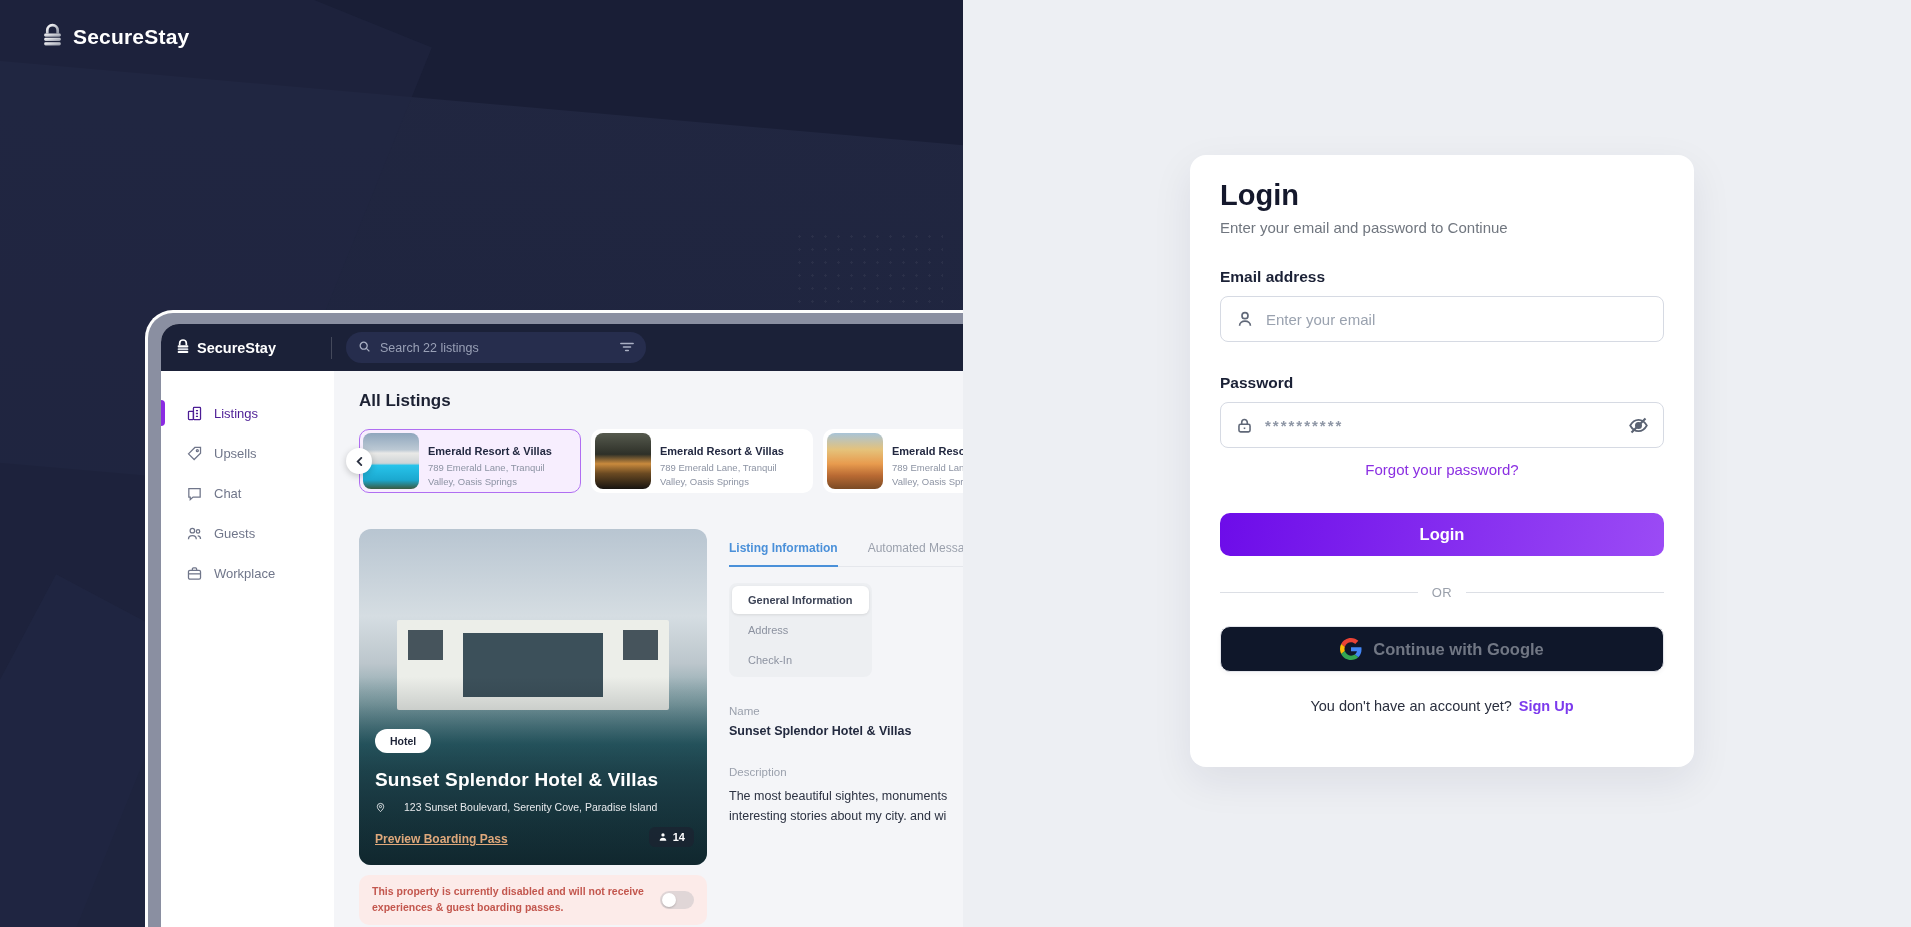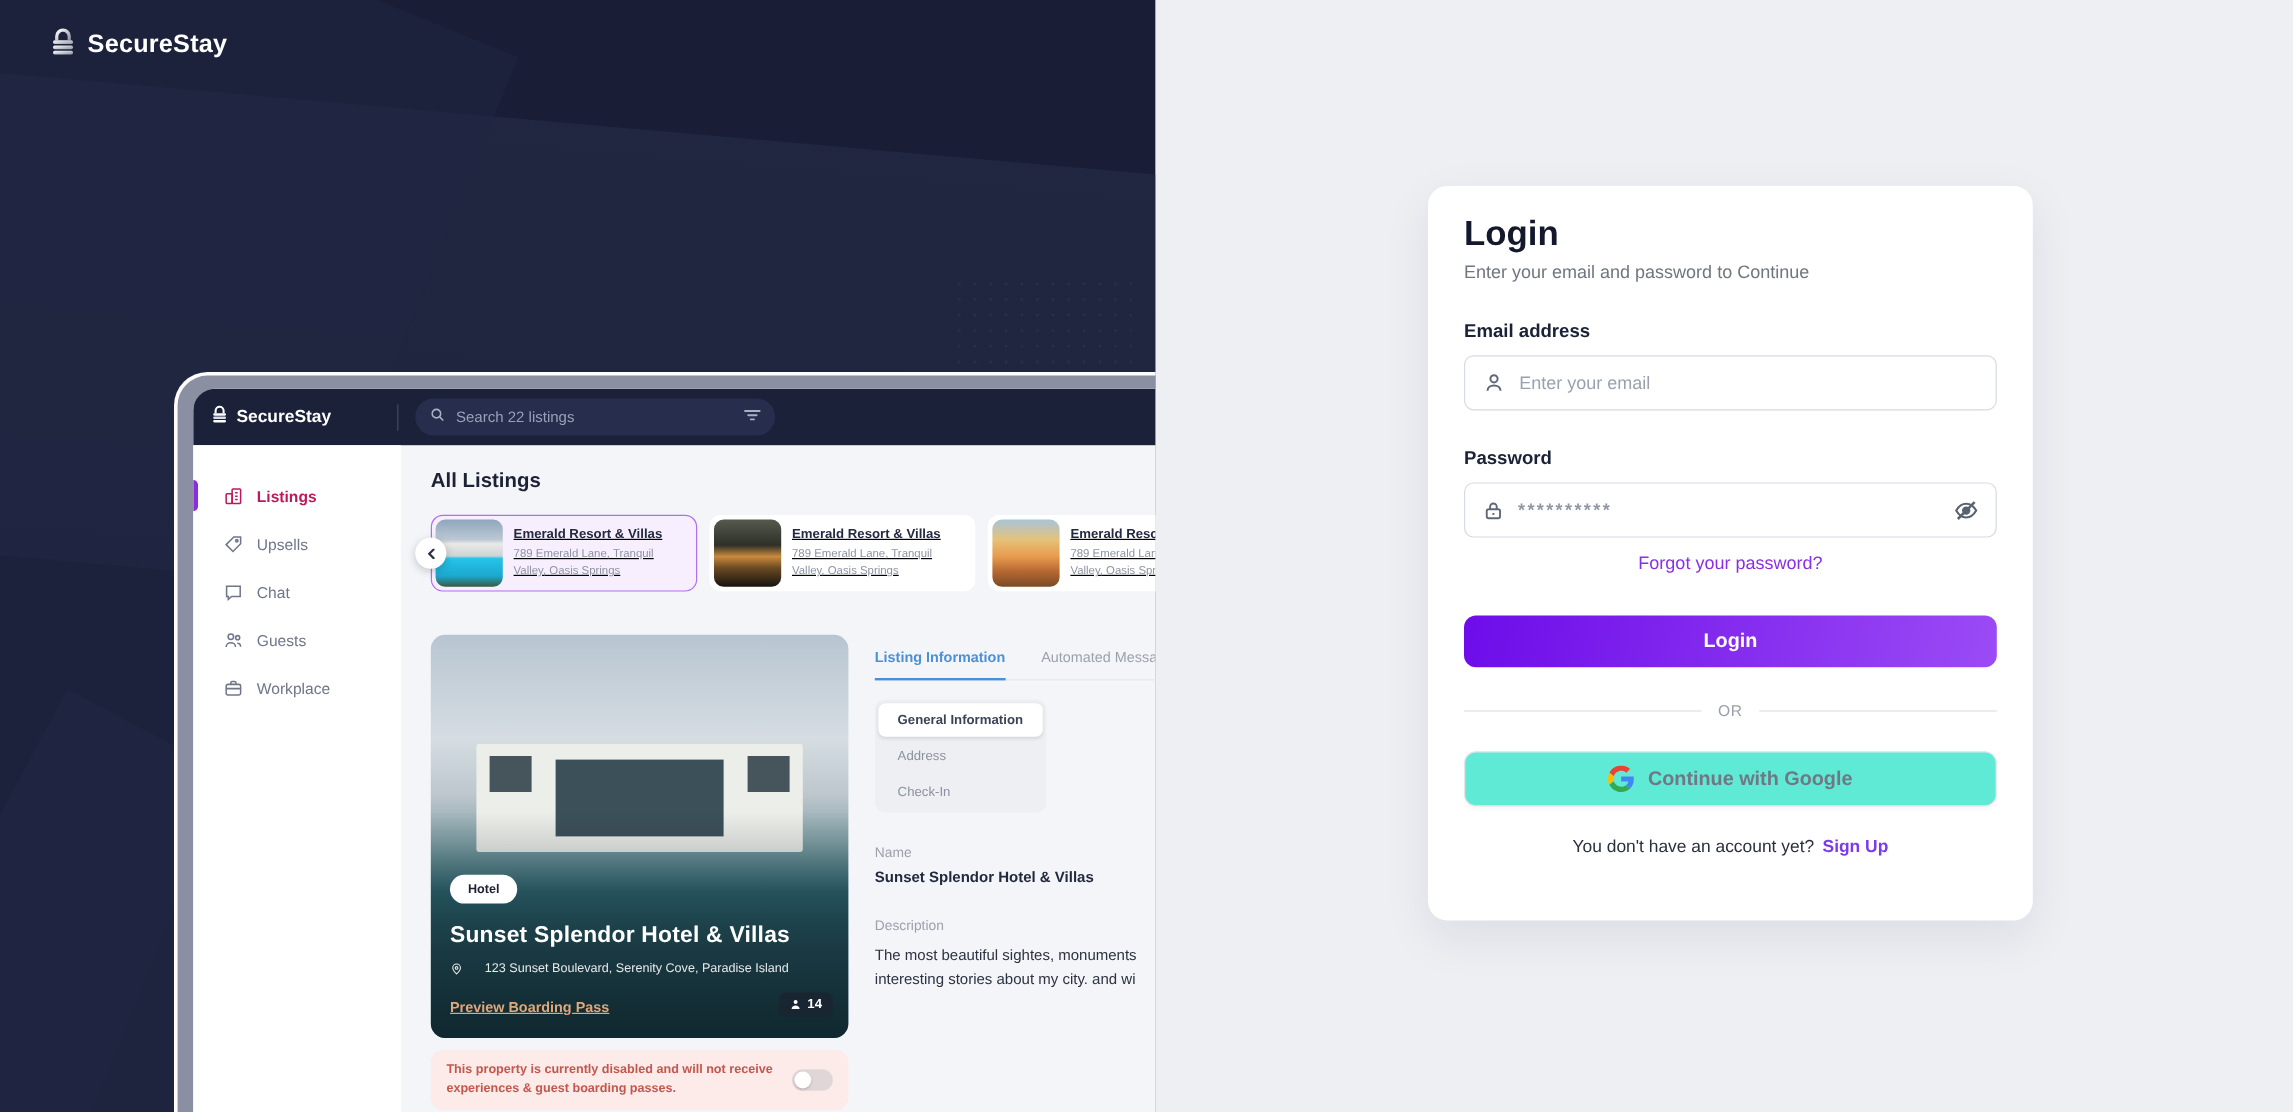--- a/index.html
+++ b/index.html
@@ -32,7 +32,7 @@
   .app-body { flex:1; display:flex; min-height:0; }
   .app-sidebar { flex:0 0 173px; background:#ffffff; padding-top:22px; }
   .side-item { height:40px; display:flex; align-items:center; gap:11px; padding-left:25px; color:#70768a; font-size:13px; font-weight:500; position:relative; }
-  .side-item.active { color:#be185d; font-weight:700; }
+  .side-item.active { color:#4c1d95; font-weight:400; }
   .side-item.active::before { content:""; position:absolute; left:0; top:7px; width:4px; height:26px; background:#8b2be2; border-radius:0 4px 4px 0; }
   .side-item svg { flex:0 0 17px; }
 

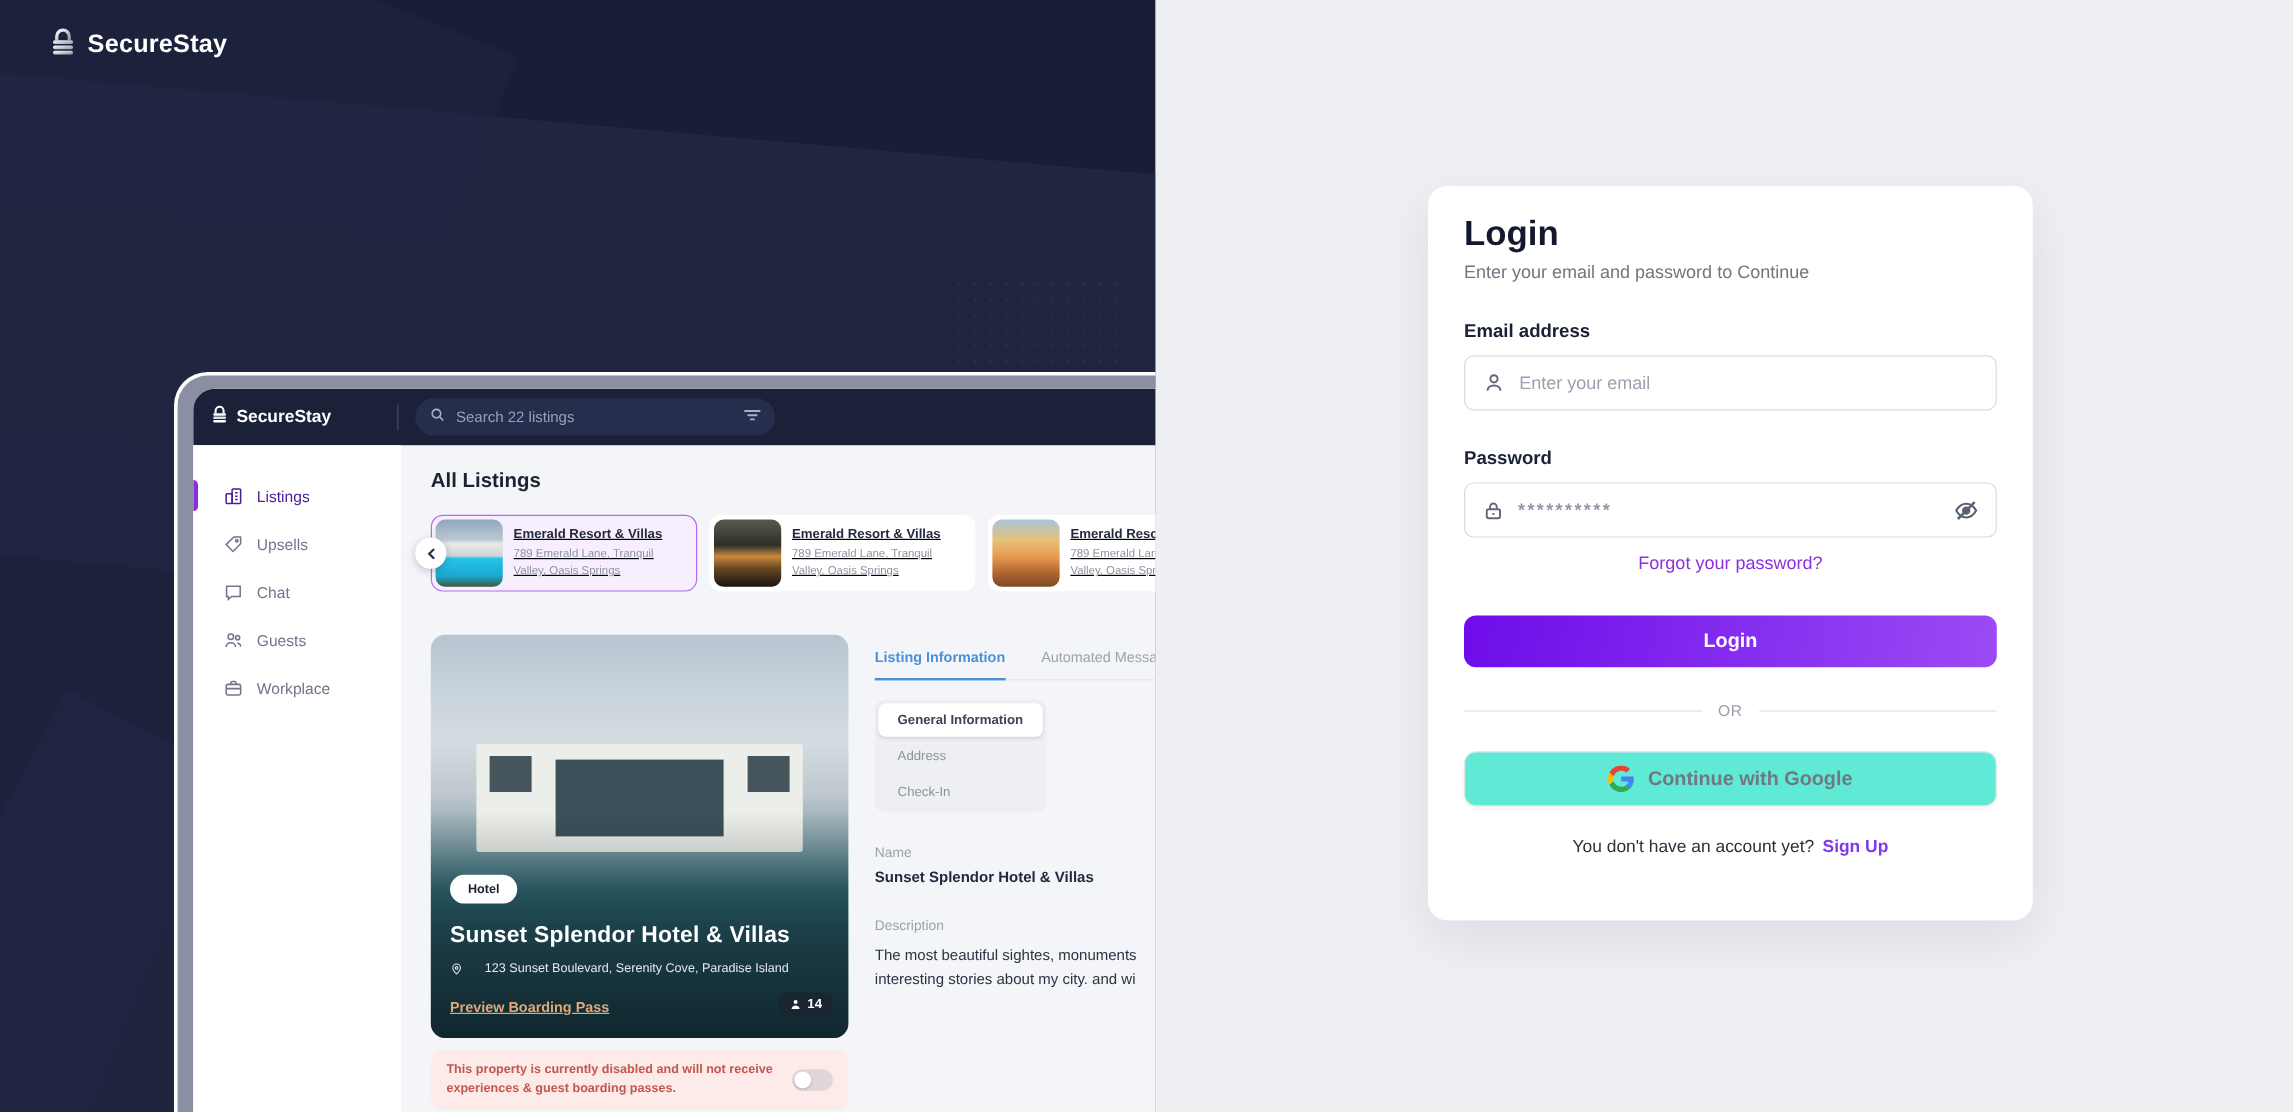--- a/index.html
+++ b/index.html
@@ -41,7 +41,7 @@
 
   .carousel { margin-top:18px; display:flex; gap:10px; position:relative; }
   .chev-btn { position:absolute; left:-13px; top:50%; transform:translateY(-50%); width:26px; height:26px; border-radius:50%; background:#fff; box-shadow:0 2px 7px rgba(0,0,0,.2); display:flex; align-items:center; justify-content:center; z-index:2; }
-  .lcard { flex:0 0 222px; height:64px; background:#fff; border-radius:10px; border:1.5px solid transparent; display:flex; align-items:center; gap:9px; padding:3px 8px 3px 3px;text-decoration:underline; }
+  .lcard { flex:0 0 222px; height:64px; background:#fff; border-radius:10px; border:1.5px solid transparent; display:flex; align-items:flex-end; gap:9px; padding:3px 8px 3px 3px; }
   .lcard.selected { border-color:#b06ef2; background:#f7eefe; }
   .thumb { width:56px; height:56px; border-radius:8px; flex:0 0 56px; }
   .t1 { background:linear-gradient(180deg,#8fa6bd 0%,#bcc9d4 30%,#e9e9e7 36%,#cfd4d6 54%,#27c3ea 58%,#1ba8cf 84%,#3a5a40 100%); }

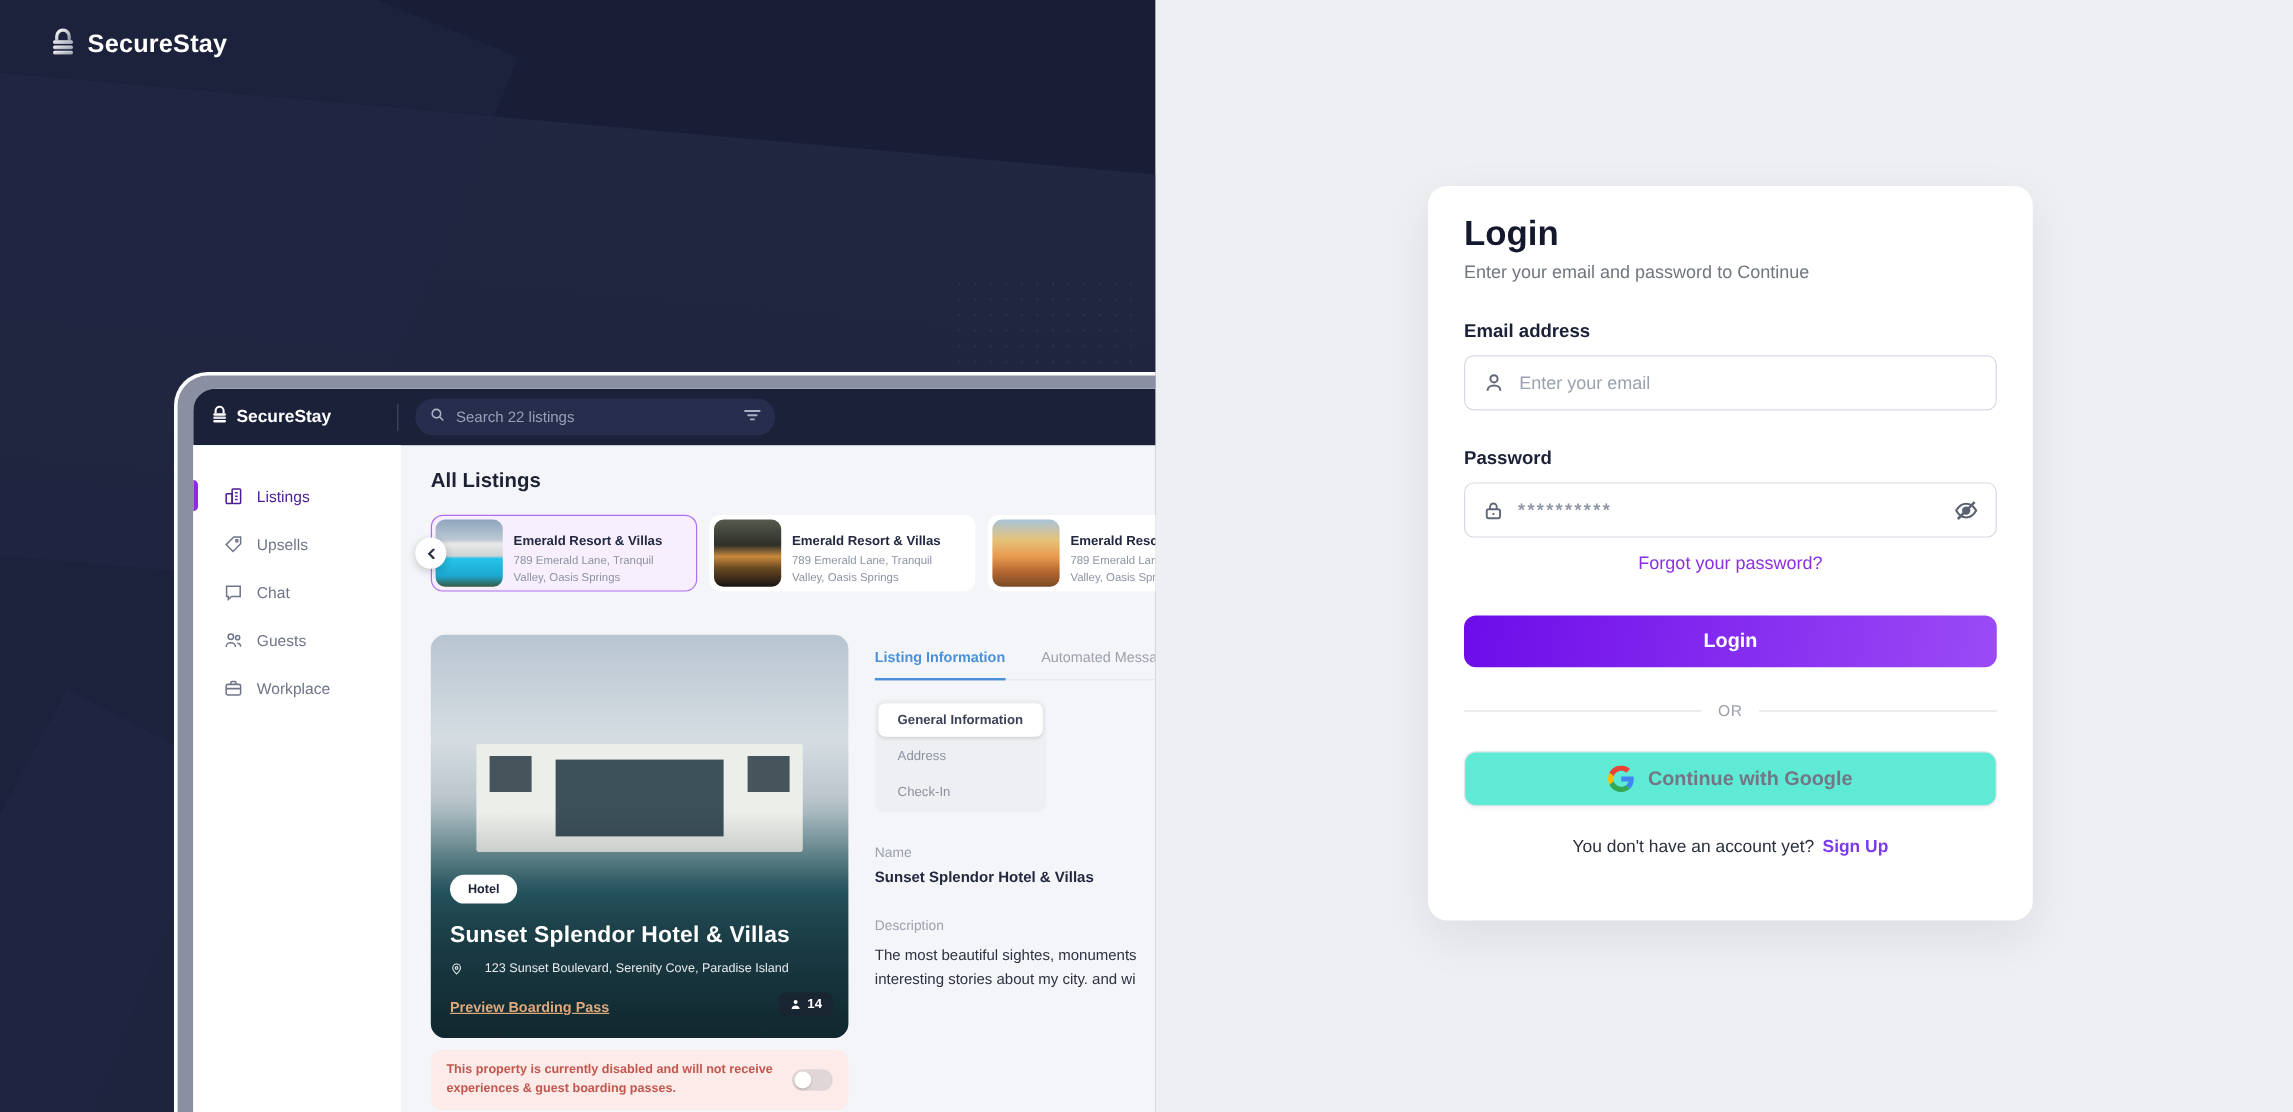--- a/index.html
+++ b/index.html
@@ -96,7 +96,7 @@
   .or-row { margin-top:29px; display:flex; align-items:center; gap:14px; }
   .or-line { flex:1; height:1px; background:#dcdfe5; }
   .or-text { font-size:13px; color:#9aa0ab; letter-spacing:.5px; }
-  .google-btn { margin-top:26px; width:100%; height:46px; background:#5eead4; border:1px solid #e3e5eb; border-radius:10px; display:flex; align-items:center; justify-content:center; gap:11px; font-size:16.5px; font-weight:600; color:#717784; cursor:pointer; box-shadow:0 2px 4px rgba(30,35,60,.04); font-family:"Liberation Sans",sans-serif; }
+  .google-btn { margin-top:26px; width:100%; height:46px; background:#0f172a; border:1px solid #e3e5eb; border-radius:10px; display:flex; align-items:center; justify-content:center; gap:11px; font-size:16.5px; font-weight:600; color:#717784; cursor:pointer; box-shadow:0 2px 4px rgba(30,35,60,.04); font-family:"Liberation Sans",sans-serif; }
   .signup-row { margin-top:26px; text-align:center; font-size:14.5px; color:#2a2f3e; }
   .signup-link { color:#7c3aed; font-weight:700; margin-left:7px; cursor:pointer; }
 </style>

